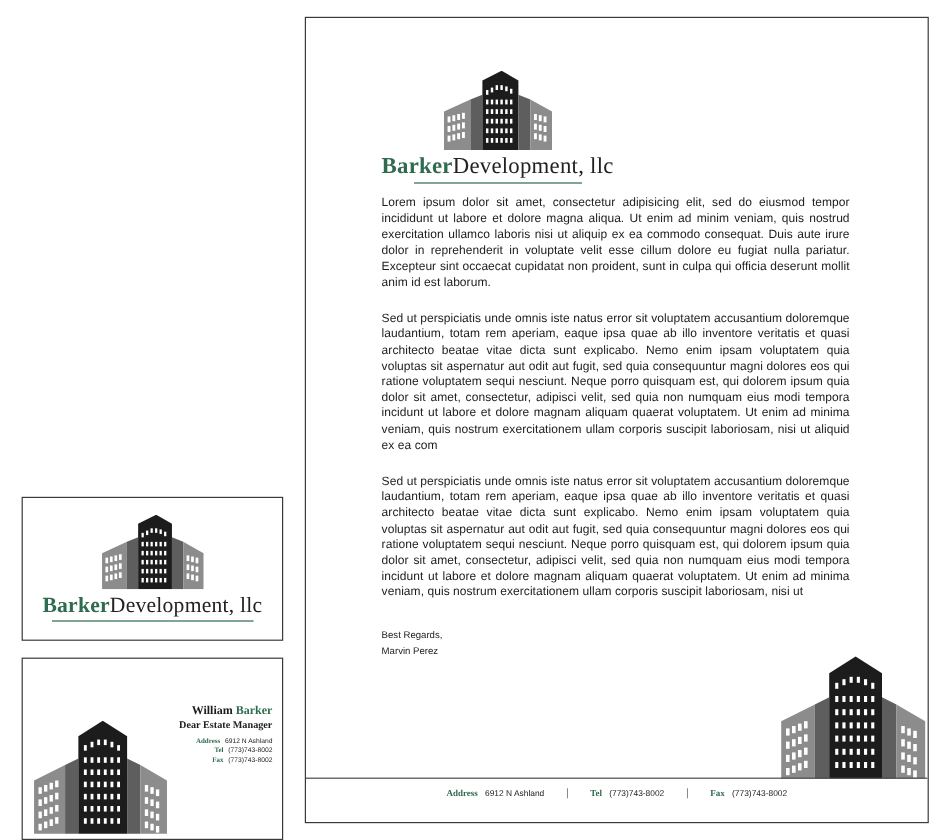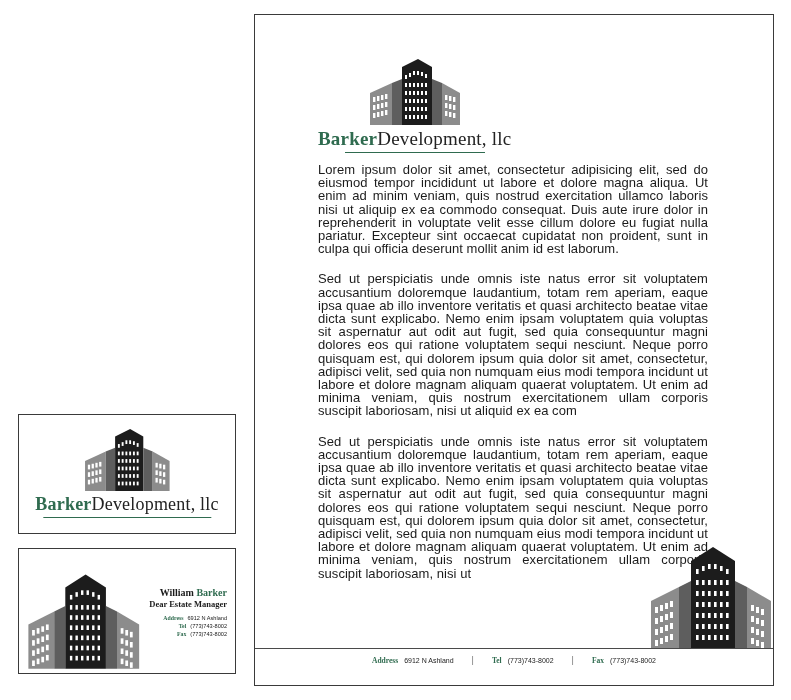--- a/index.html
+++ b/index.html
@@ -86,7 +86,7 @@
     letter-spacing: 0.15px;
   }
   .para {
-    font-size: 13px;
+    font-size: 10px;
     line-height: 13.2px;
     color: #1b1b1b;
     text-align: justify;

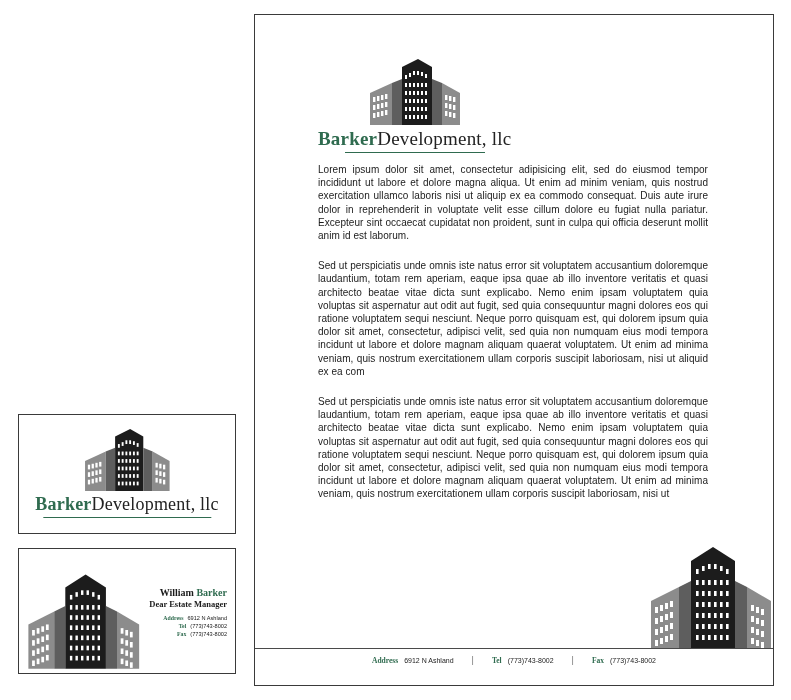--- a/index.html
+++ b/index.html
@@ -269,6 +269,7 @@
     <div class="para">Sed ut perspiciatis unde omnis iste natus error sit voluptatem accusantium doloremque laudantium, totam rem aperiam, eaque ipsa quae ab illo inventore veritatis et quasi architecto beatae vitae dicta sunt explicabo. Nemo enim ipsam voluptatem quia voluptas sit aspernatur aut odit aut fugit, sed quia consequuntur magni dolores eos qui ratione voluptatem sequi nesciunt. Neque porro quisquam est, qui dolorem ipsum quia dolor sit amet, consectetur, adipisci velit, sed quia non numquam eius modi tempora incidunt ut labore et dolore magnam aliquam quaerat voluptatem. Ut enim ad minima veniam, quis nostrum exercitationem ullam corporis suscipit laboriosam, nisi ut aliquid ex ea com</div>
     <div class="para">Sed ut perspiciatis unde omnis iste natus error sit voluptatem accusantium doloremque laudantium, totam rem aperiam, eaque ipsa quae ab illo inventore veritatis et quasi architecto beatae vitae dicta sunt explicabo. Nemo enim ipsam voluptatem quia voluptas sit aspernatur aut odit aut fugit, sed quia consequuntur magni dolores eos qui ratione voluptatem sequi nesciunt. Neque porro quisquam est, qui dolorem ipsum quia dolor sit amet, consectetur, adipisci velit, sed quia non numquam eius modi tempora incidunt ut labore et dolore magnam aliquam quaerat voluptatem. Ut enim ad minima veniam, quis nostrum exercitationem ullam corporis suscipit laboriosam, nisi ut</div>
     <div class="signoff">
+      <div>Best Regards,</div>
     </div>
   </div>
 

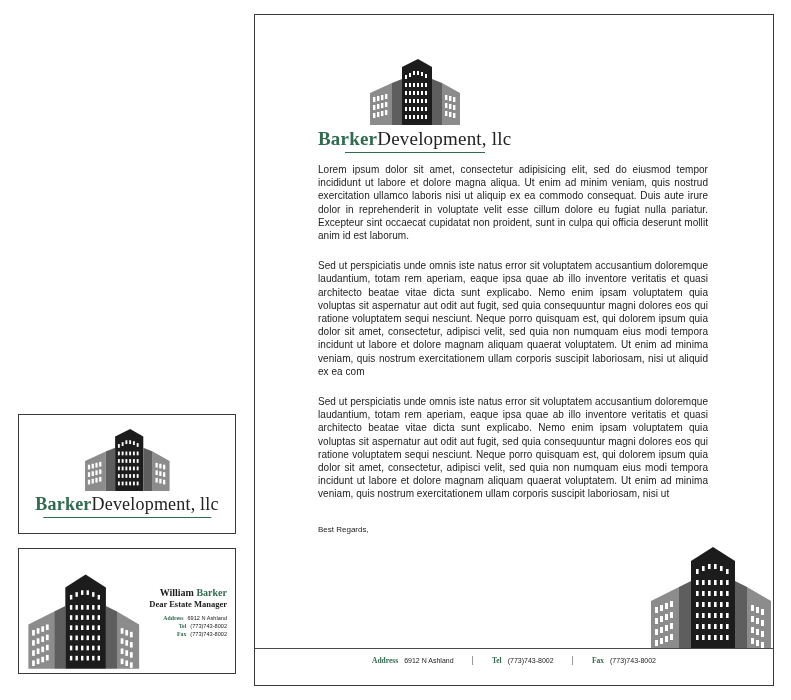--- a/index.html
+++ b/index.html
@@ -270,6 +270,7 @@
     <div class="para">Sed ut perspiciatis unde omnis iste natus error sit voluptatem accusantium doloremque laudantium, totam rem aperiam, eaque ipsa quae ab illo inventore veritatis et quasi architecto beatae vitae dicta sunt explicabo. Nemo enim ipsam voluptatem quia voluptas sit aspernatur aut odit aut fugit, sed quia consequuntur magni dolores eos qui ratione voluptatem sequi nesciunt. Neque porro quisquam est, qui dolorem ipsum quia dolor sit amet, consectetur, adipisci velit, sed quia non numquam eius modi tempora incidunt ut labore et dolore magnam aliquam quaerat voluptatem. Ut enim ad minima veniam, quis nostrum exercitationem ullam corporis suscipit laboriosam, nisi ut</div>
     <div class="signoff">
       <div>Best Regards,</div>
+      <div>Marvin Perez</div>
     </div>
   </div>
 

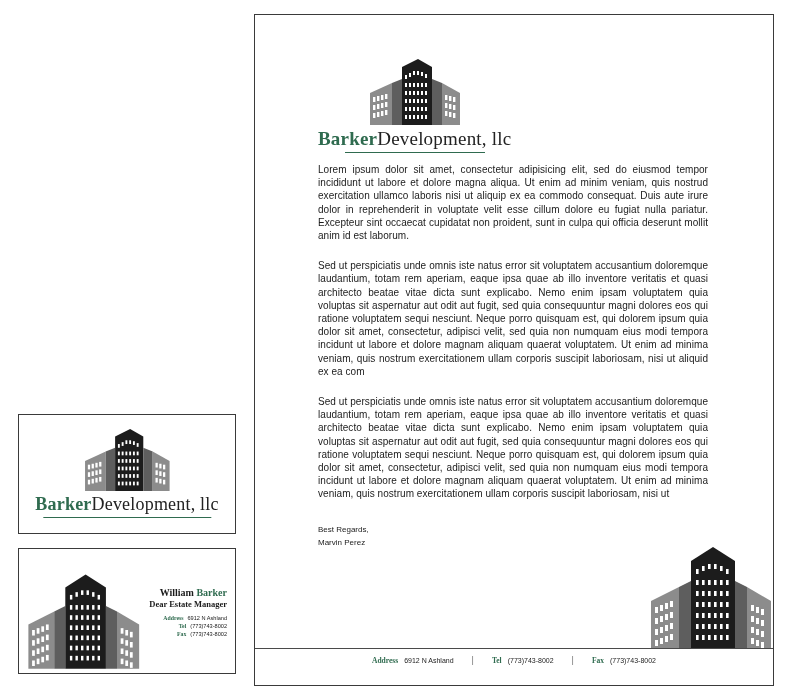--- a/index.html
+++ b/index.html
@@ -54,7 +54,7 @@
     left: 18px;
     top: 548px;
     width: 218px;
-    height: 126px;
+    height: 152px;
     background: #ffffff;
     border: 1px solid #3a3a3a;
     box-sizing: border-box;

